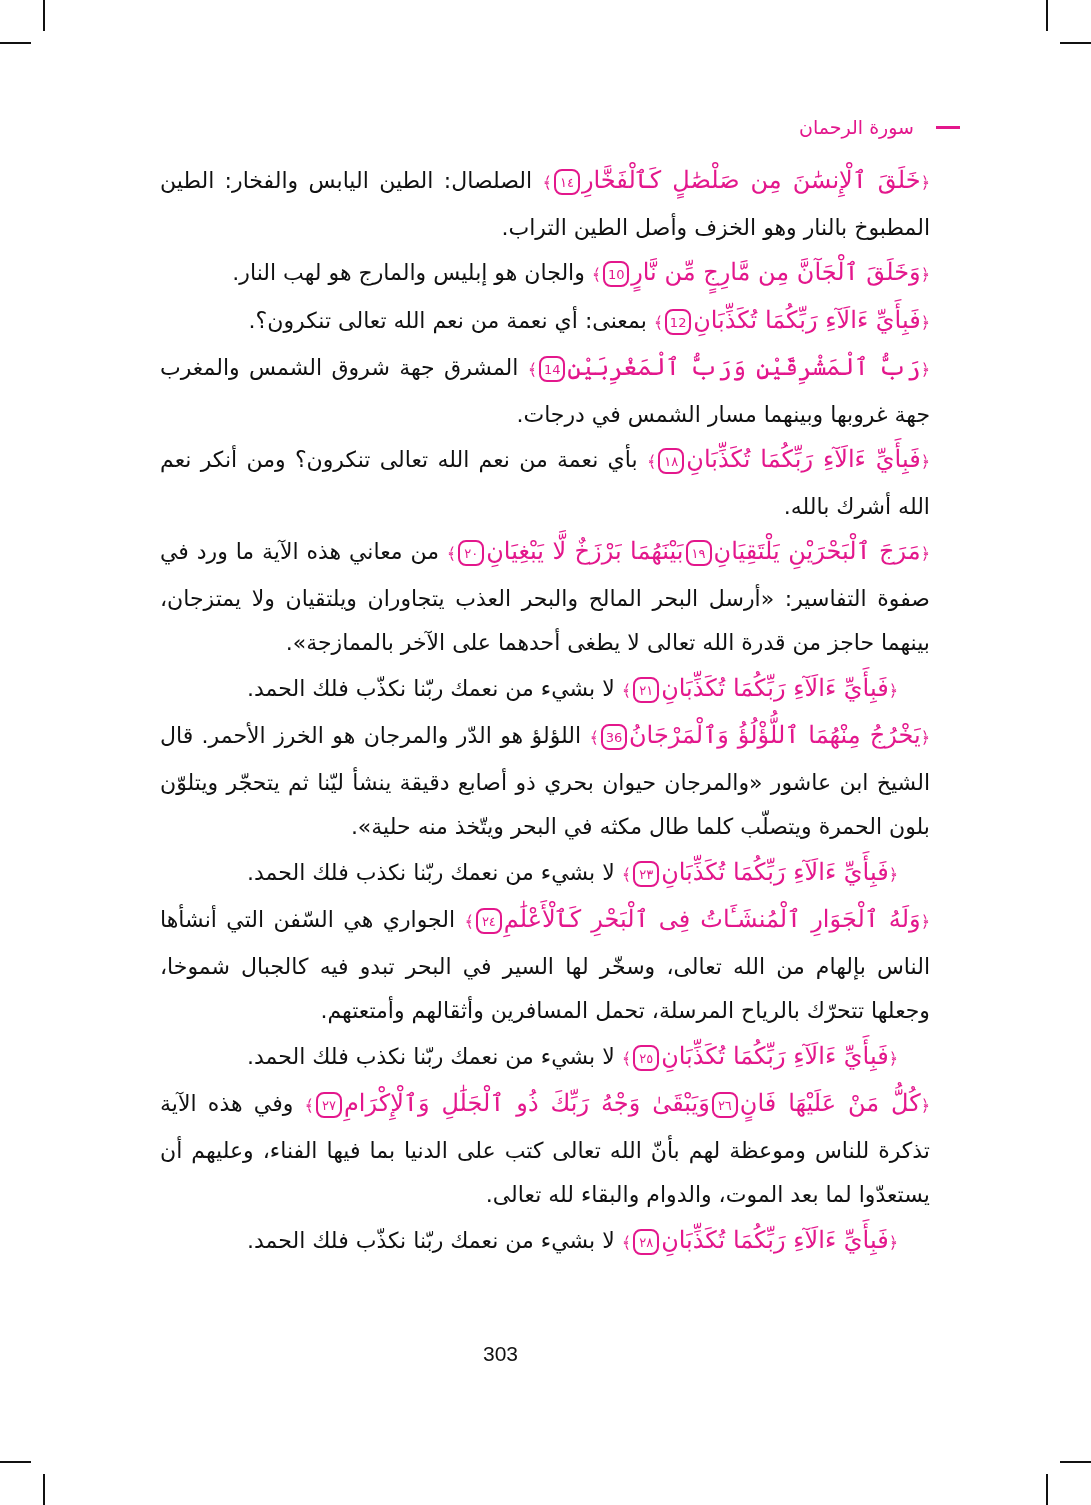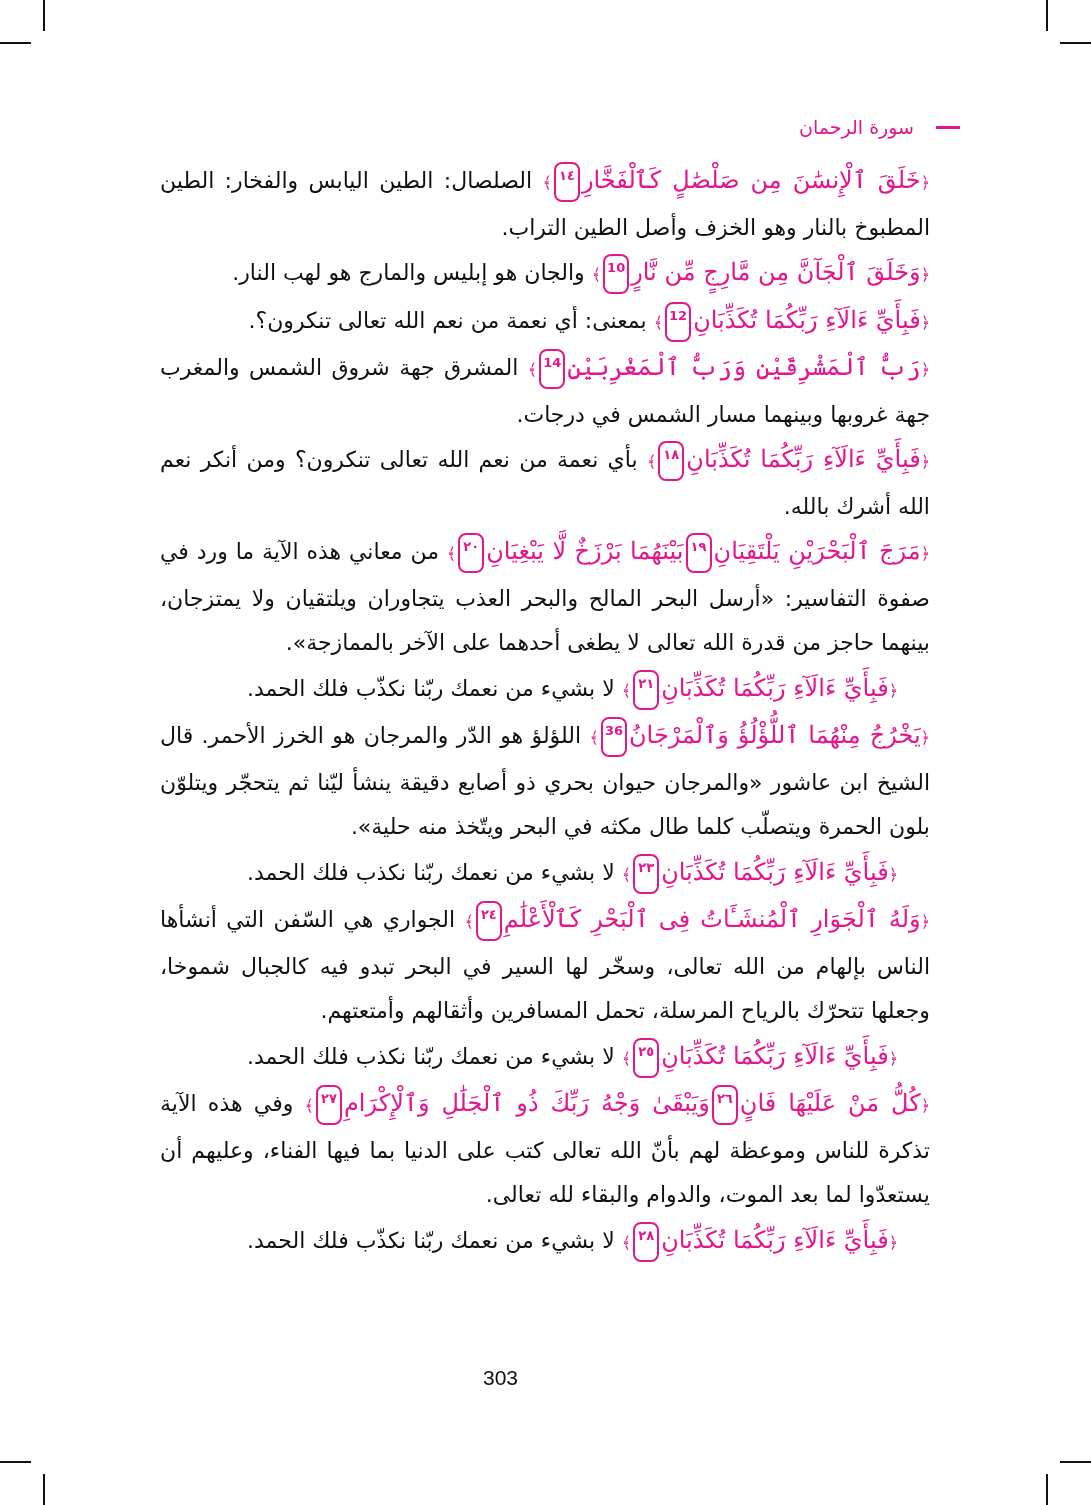--- a/index.html
+++ b/index.html
@@ -17,9 +17,9 @@
   .verse.black { color:#111; }
   .br { color:#e3178c; font-family:"DejaVu Serif", serif; font-size:16px; }
   .br.gray { color:#777; }
-  .num { display:inline-block; min-width:26px; height:40px; line-height:24px; margin:0 2px;
+  .num { display:inline-block; min-width:26px; height:26px; line-height:24px; margin:0 2px;
          border:2px solid #e3178c; border-radius:8px; color:#e3178c; font-size:13px; text-align:center;
-         vertical-align:middle; font-family:"DejaVu Sans", sans-serif; box-sizing:border-box; padding:0 2px;font-weight:bold; }
+         vertical-align:middle; font-family:"DejaVu Sans", sans-serif; box-sizing:border-box; padding:0 2px; }
   .num.black { border-color:#222; color:#222; }
   .pageno { position:absolute; top:1342px; left:0; width:1001px; text-align:center;
             font-family:"Liberation Sans", sans-serif; font-size:21px; color:#111;margin-top:24px; }

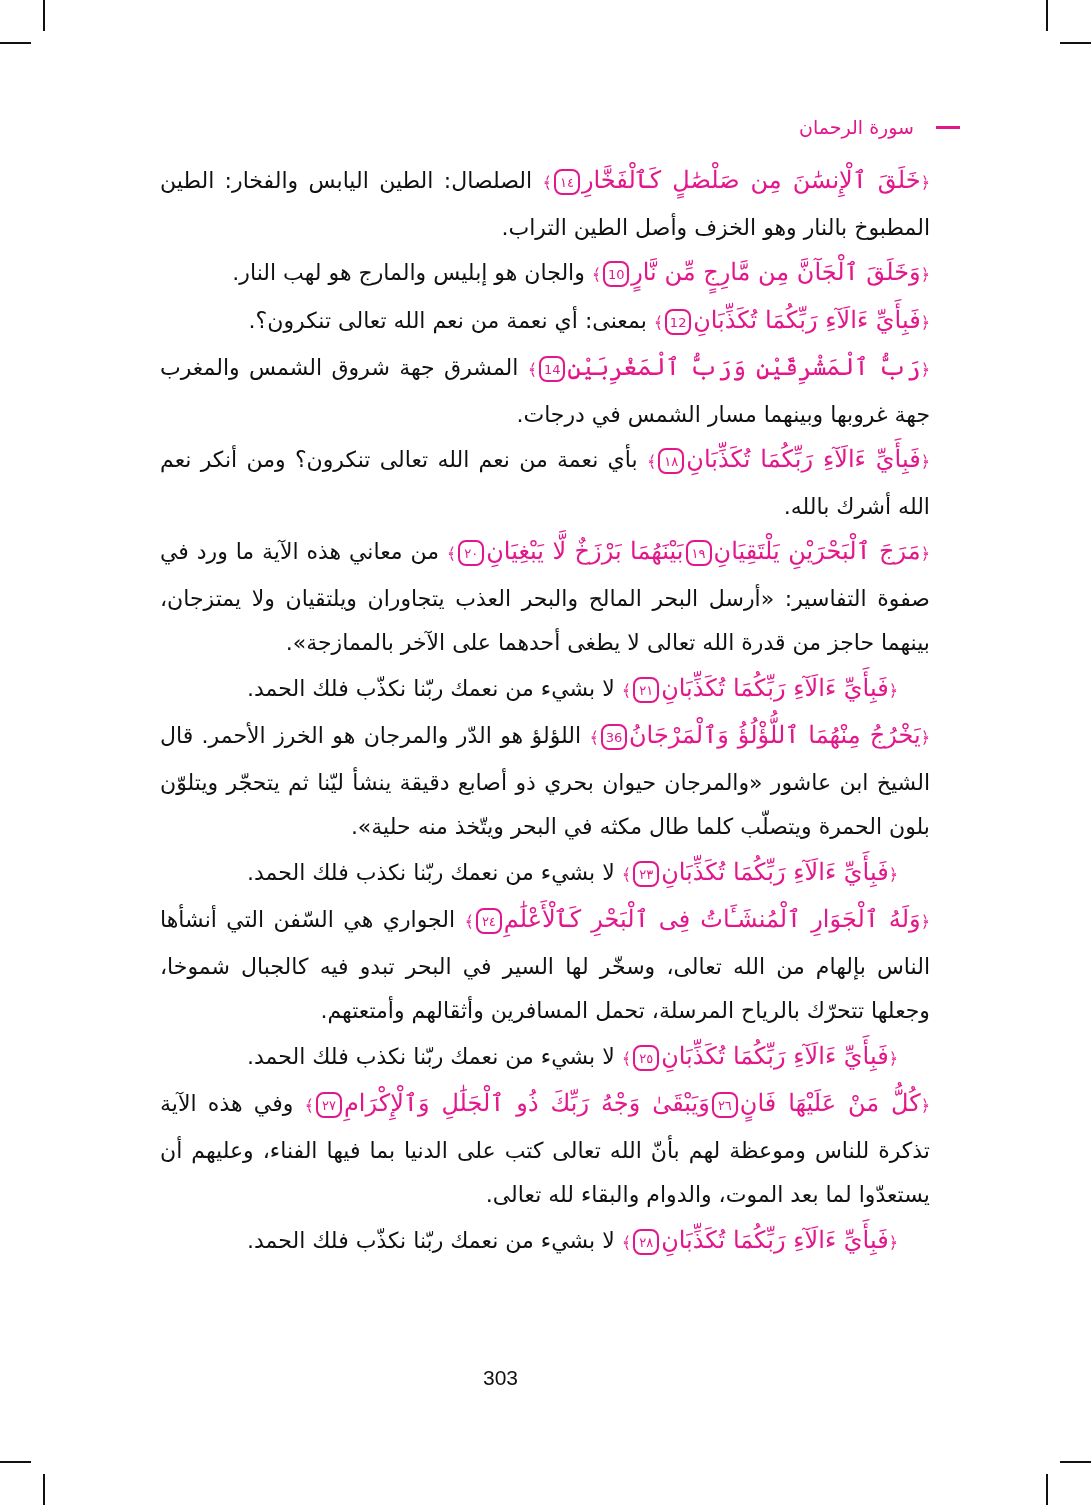--- a/index.html
+++ b/index.html
@@ -22,7 +22,7 @@
          vertical-align:middle; font-family:"DejaVu Sans", sans-serif; box-sizing:border-box; padding:0 2px; }
   .num.black { border-color:#222; color:#222; }
   .pageno { position:absolute; top:1342px; left:0; width:1001px; text-align:center;
-            font-family:"Liberation Sans", sans-serif; font-size:21px; color:#111;margin-top:24px; }
+            font-family:"Liberation Sans", sans-serif; font-size:21px; color:#111; }
 </style>
 </head>
 <body>

